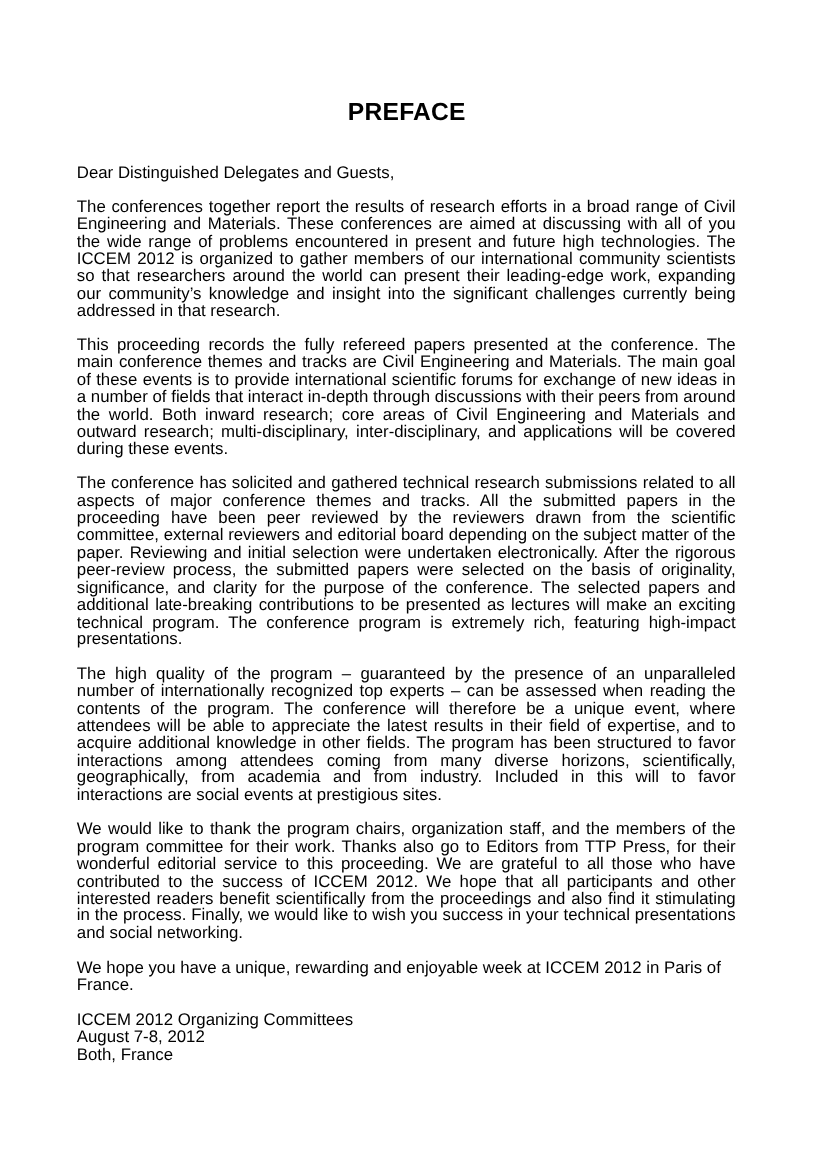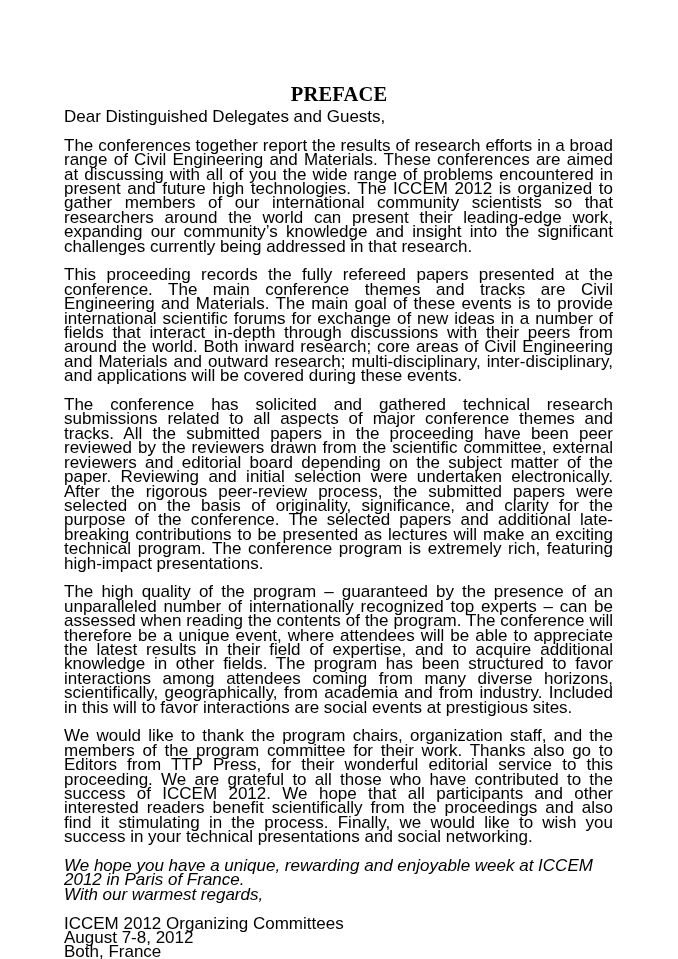--- a/index.html
+++ b/index.html
@@ -20,7 +20,7 @@
       left: 0;
       width: 678px;
       text-align: center;
-      font-family: Liberation Serif, serif;
+      font-family: Liberation Sans, sans-serif;
       font-weight: bold;
       font-size: 20.5px;
       line-height: 24px;

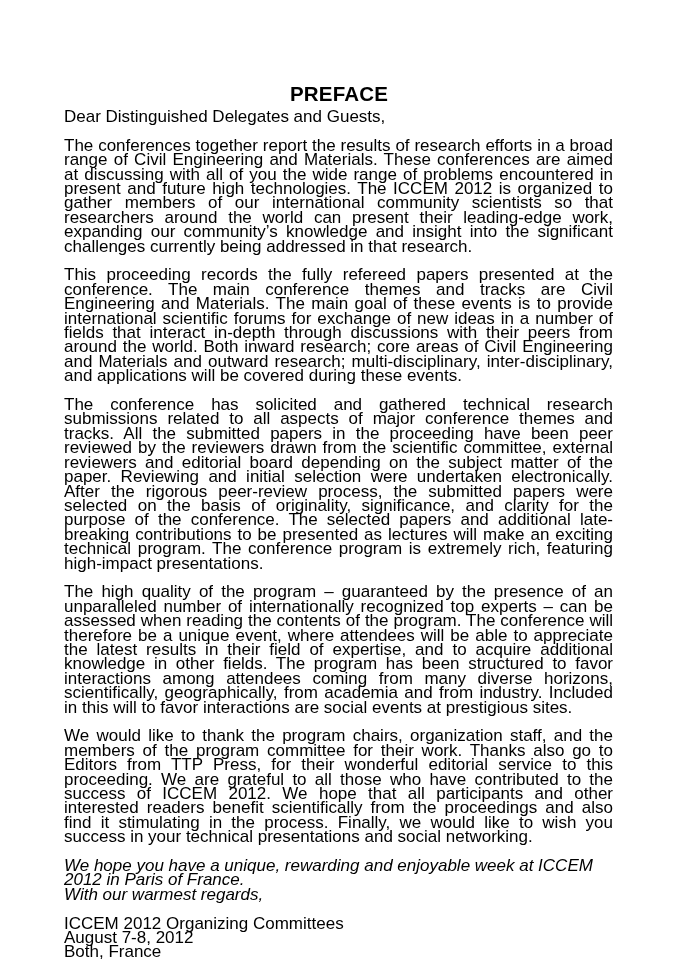--- a/index.html
+++ b/index.html
@@ -30,11 +30,11 @@
     }
     .body-text {
       position: absolute;
-      top: 110px;
+      top: 136px;
       left: 64px;
       width: 549px;
       font-family: "Liberation Sans", "DejaVu Sans", sans-serif;
-      font-size: 17px;
+      font-size: 14px;
       line-height: 14.4px;
     }
     .para {

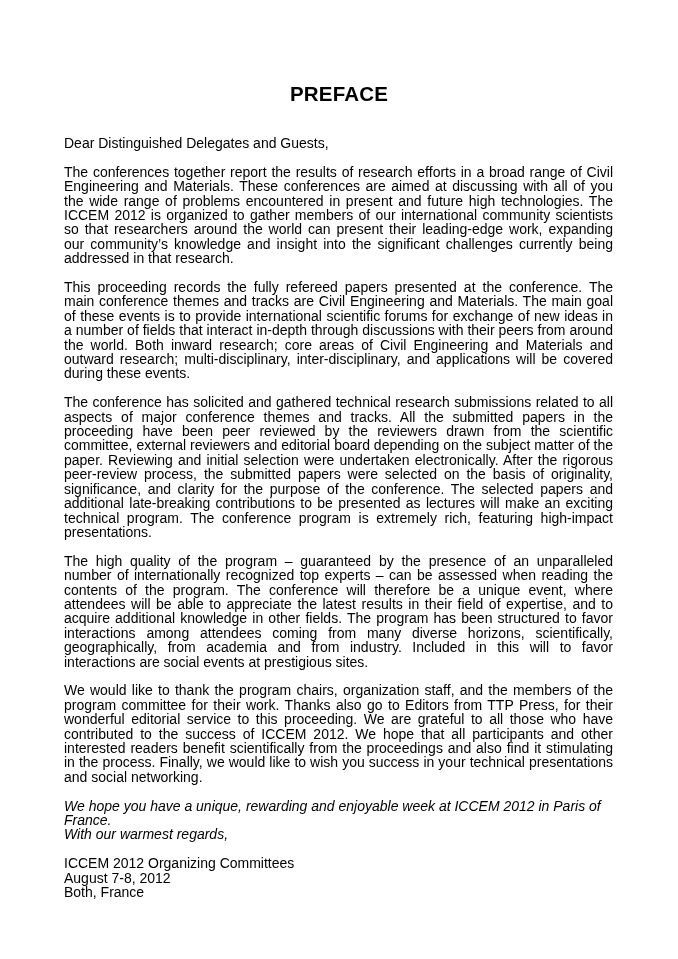--- a/index.html
+++ b/index.html
@@ -48,7 +48,6 @@
     }
     .closing {
       margin: 0 0 14.4px 0;
-      font-style: italic;
     }
     .signature {
       margin: 0;

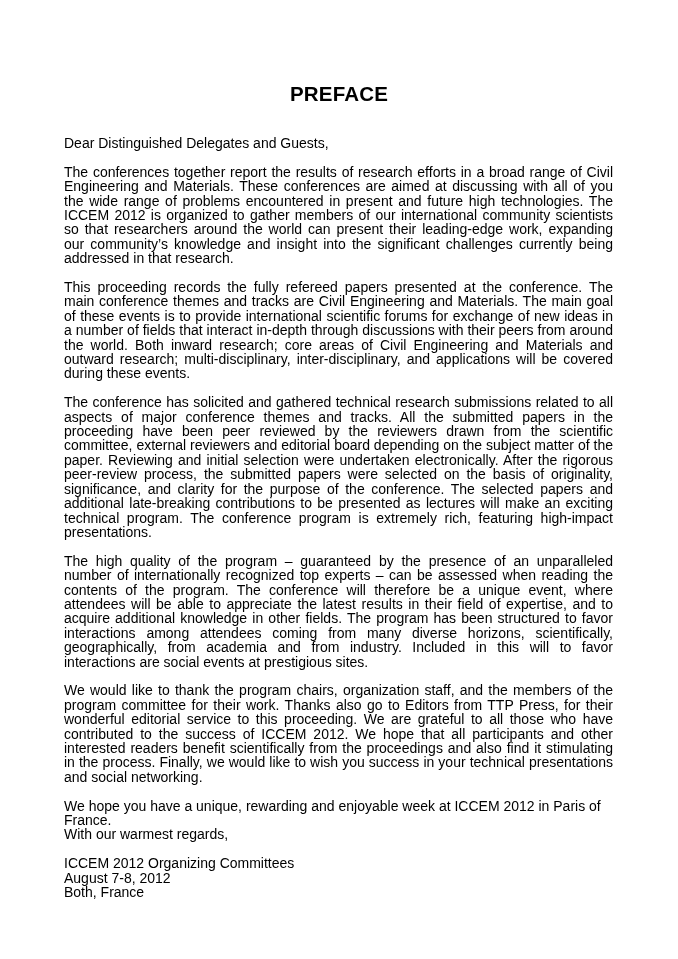--- a/index.html
+++ b/index.html
@@ -69,7 +69,6 @@
 
   <div class="closing">
     <span class="line">We hope you have a unique, rewarding and enjoyable week at ICCEM 2012 in Paris of France.</span>
-    <span class="line">With our warmest regards,</span>
   </div>
 
   <div class="signature">

